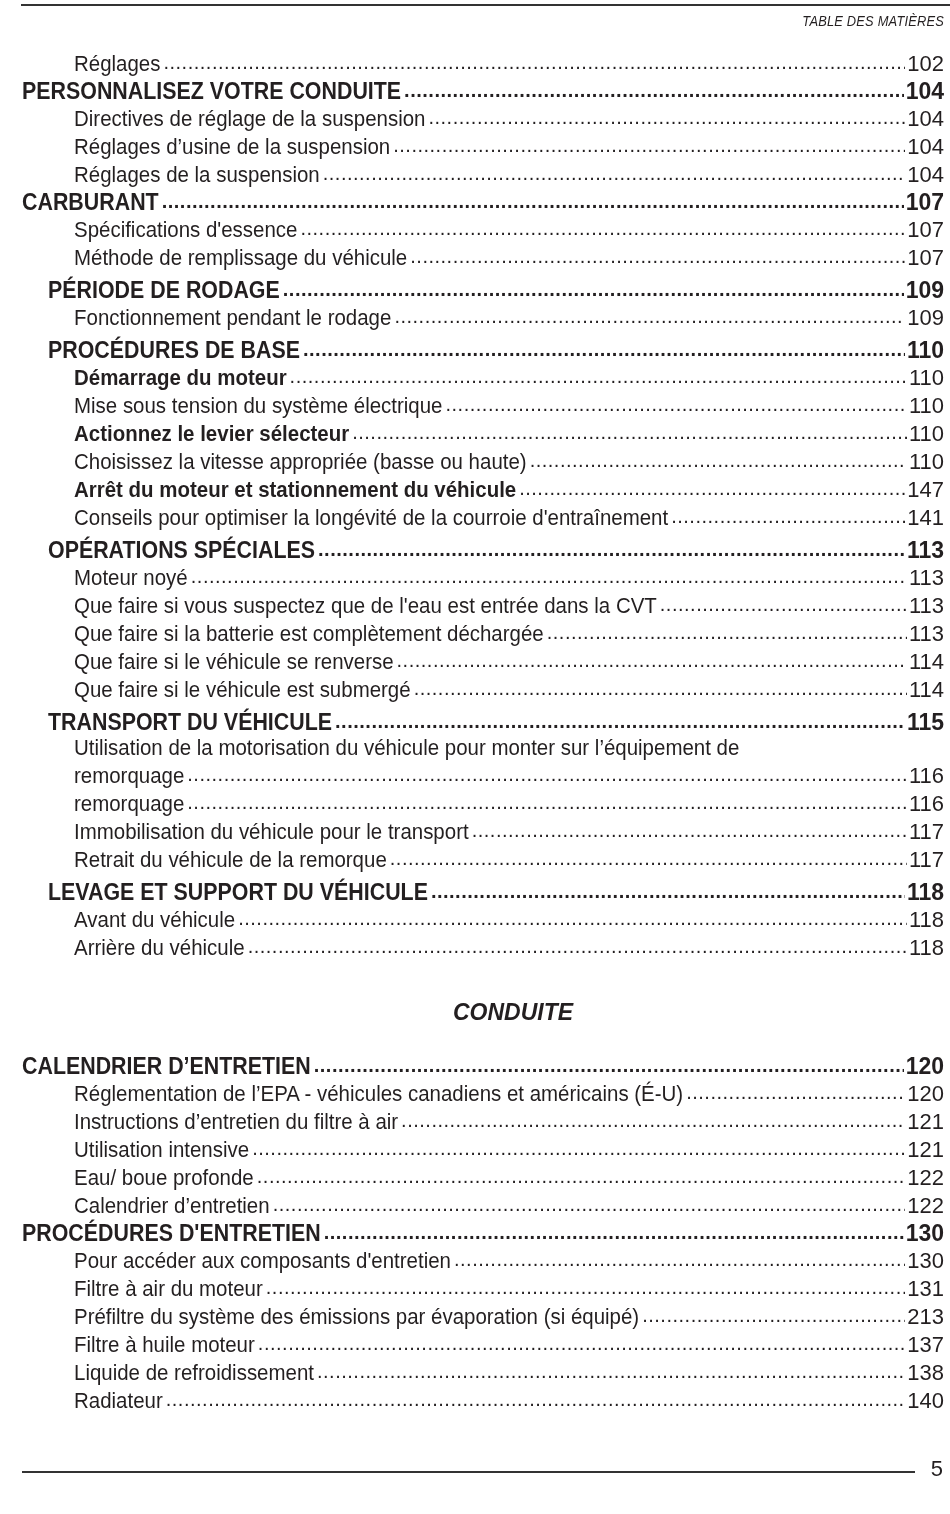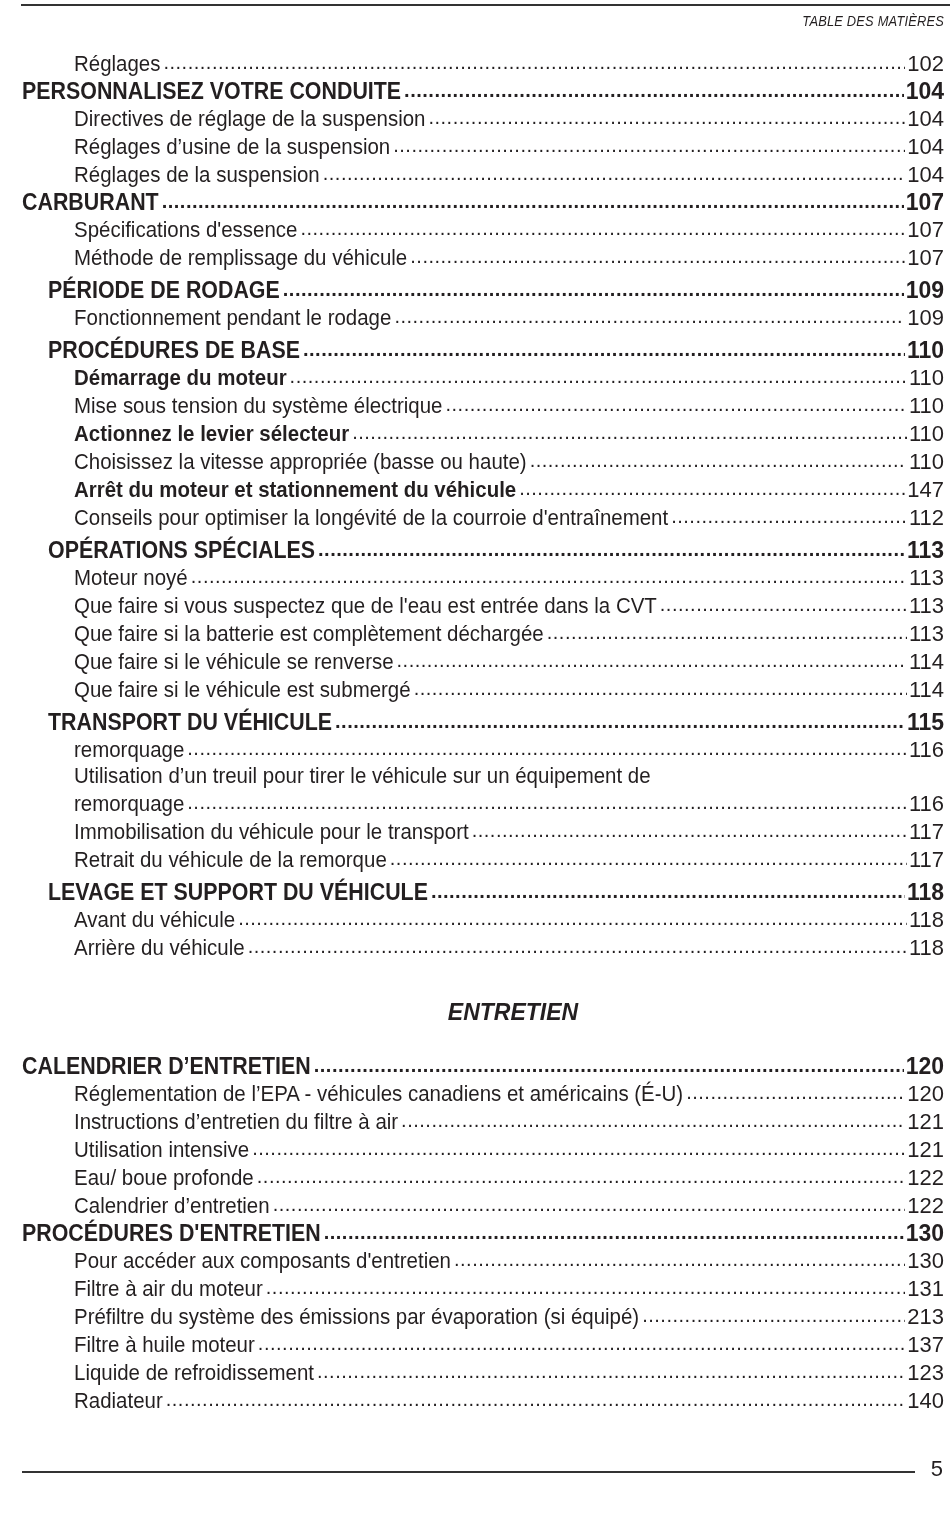--- a/index.html
+++ b/index.html
@@ -144,7 +144,7 @@
       <div class="entry lvl2">
         <span class="title" style="display: inline-block; transform: scaleX(0.93); transform-origin: left center; margin-right: -44.73px;">Conseils pour optimiser la longévité de la courroie d'entraînement</span>
         <span class="leader"></span>
-        <span class="page">112</span>
+        <span class="page">141</span>
       </div>
       <div class="entry lvl1 gap-before">
         <span class="title" style="display: inline-block; transform: scaleX(0.93); transform-origin: left center; margin-right: -20.09px;">OPÉRATIONS SPÉCIALES</span>

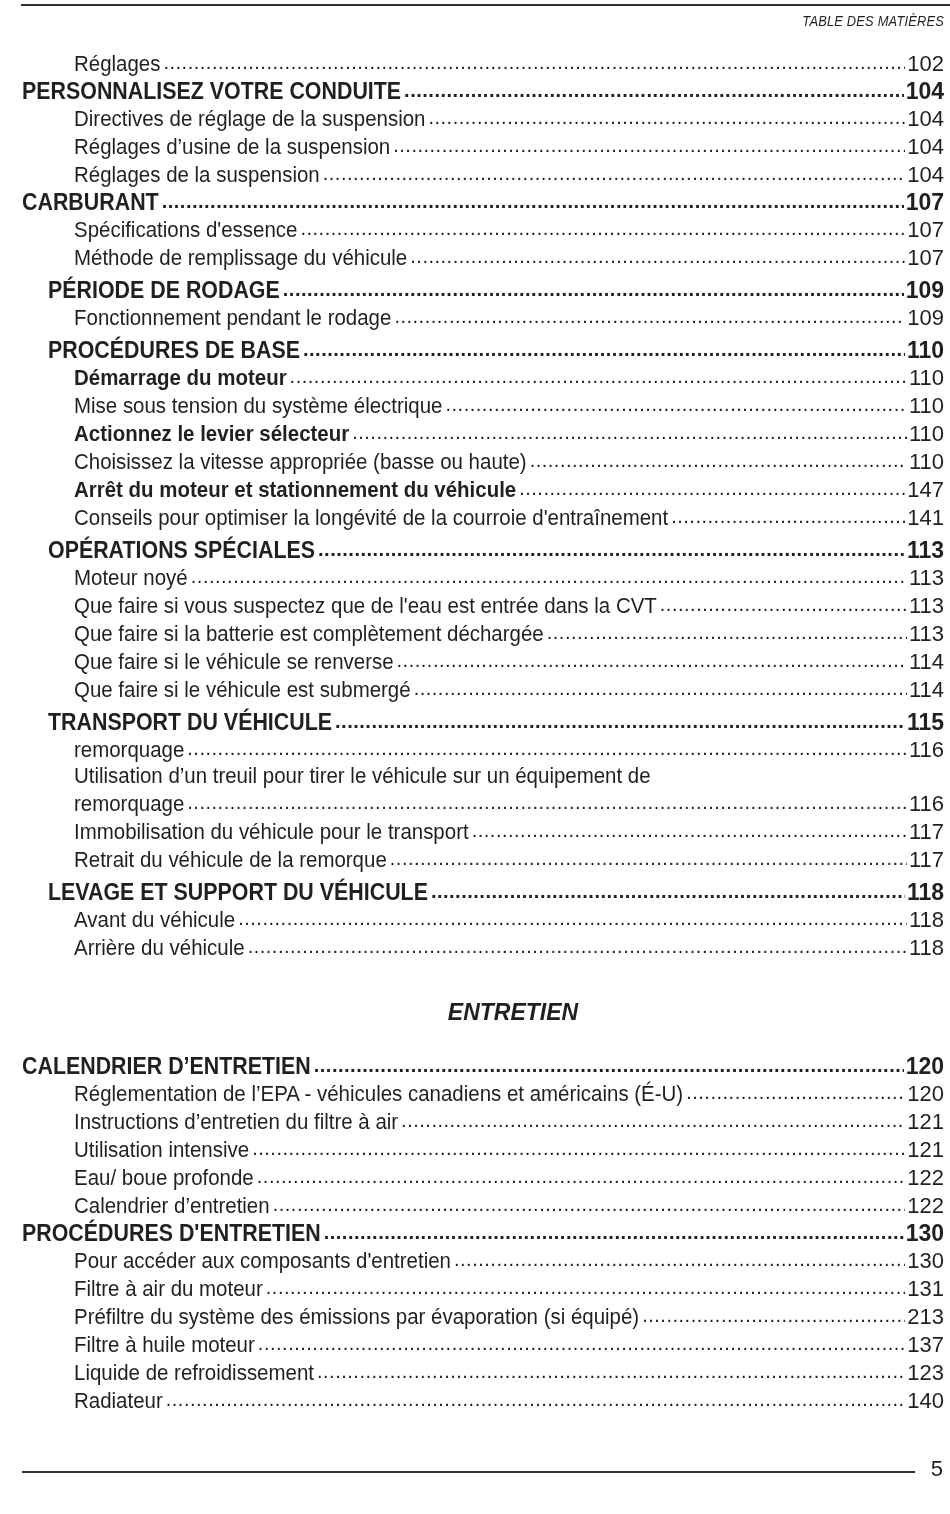--- a/index.html
+++ b/index.html
@@ -181,6 +181,7 @@
         <span class="leader"></span>
         <span class="page">115</span>
       </div>
+      <div class="entry lvl2" style="display: block;"><span class="title" style="display: inline-block; transform: scaleX(0.93); transform-origin: left center; margin-right: -50.05px;">Utilisation de la motorisation du véhicule pour monter sur l’équipement de</span></div>
       <div class="entry lvl2">
         <span class="title" style="display: inline-block; transform: scaleX(0.93); transform-origin: left center; margin-right: -8.33px;">remorquage</span>
         <span class="leader"></span>

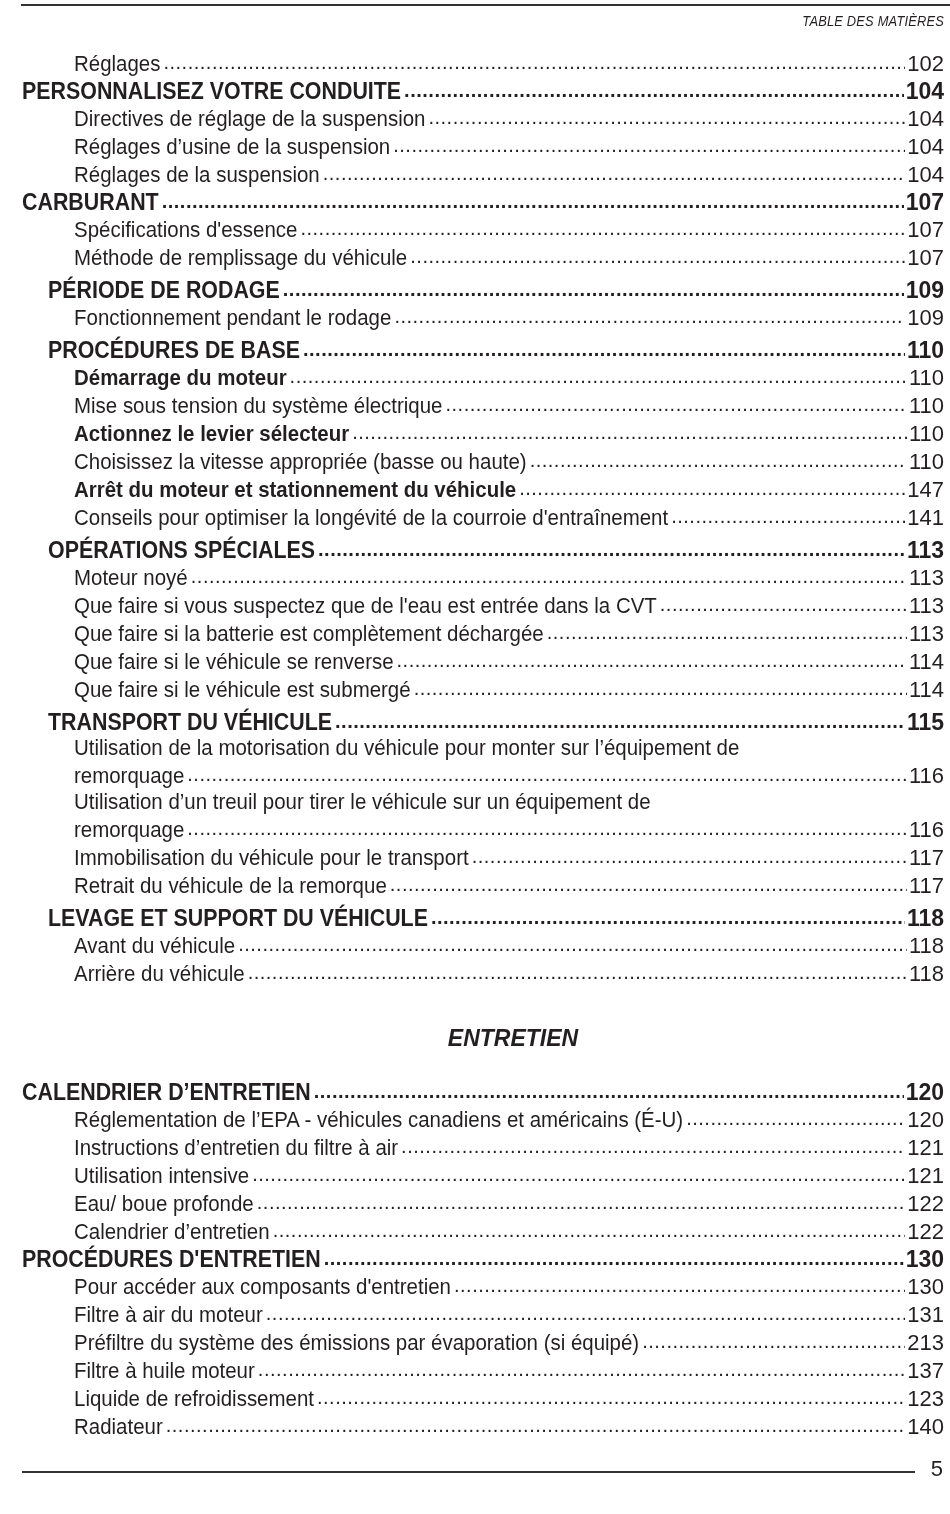--- a/index.html
+++ b/index.html
@@ -187,7 +187,6 @@
         <span class="leader"></span>
         <span class="page">116</span>
       </div>
-      <div class="entry lvl2" style="display: block;"><span class="title" style="display: inline-block; transform: scaleX(0.93); transform-origin: left center; margin-right: -43.4px;">Utilisation d’un treuil pour tirer le véhicule sur un équipement de</span></div>
       <div class="entry lvl2">
         <span class="title" style="display: inline-block; transform: scaleX(0.93); transform-origin: left center; margin-right: -8.33px;">remorquage</span>
         <span class="leader"></span>

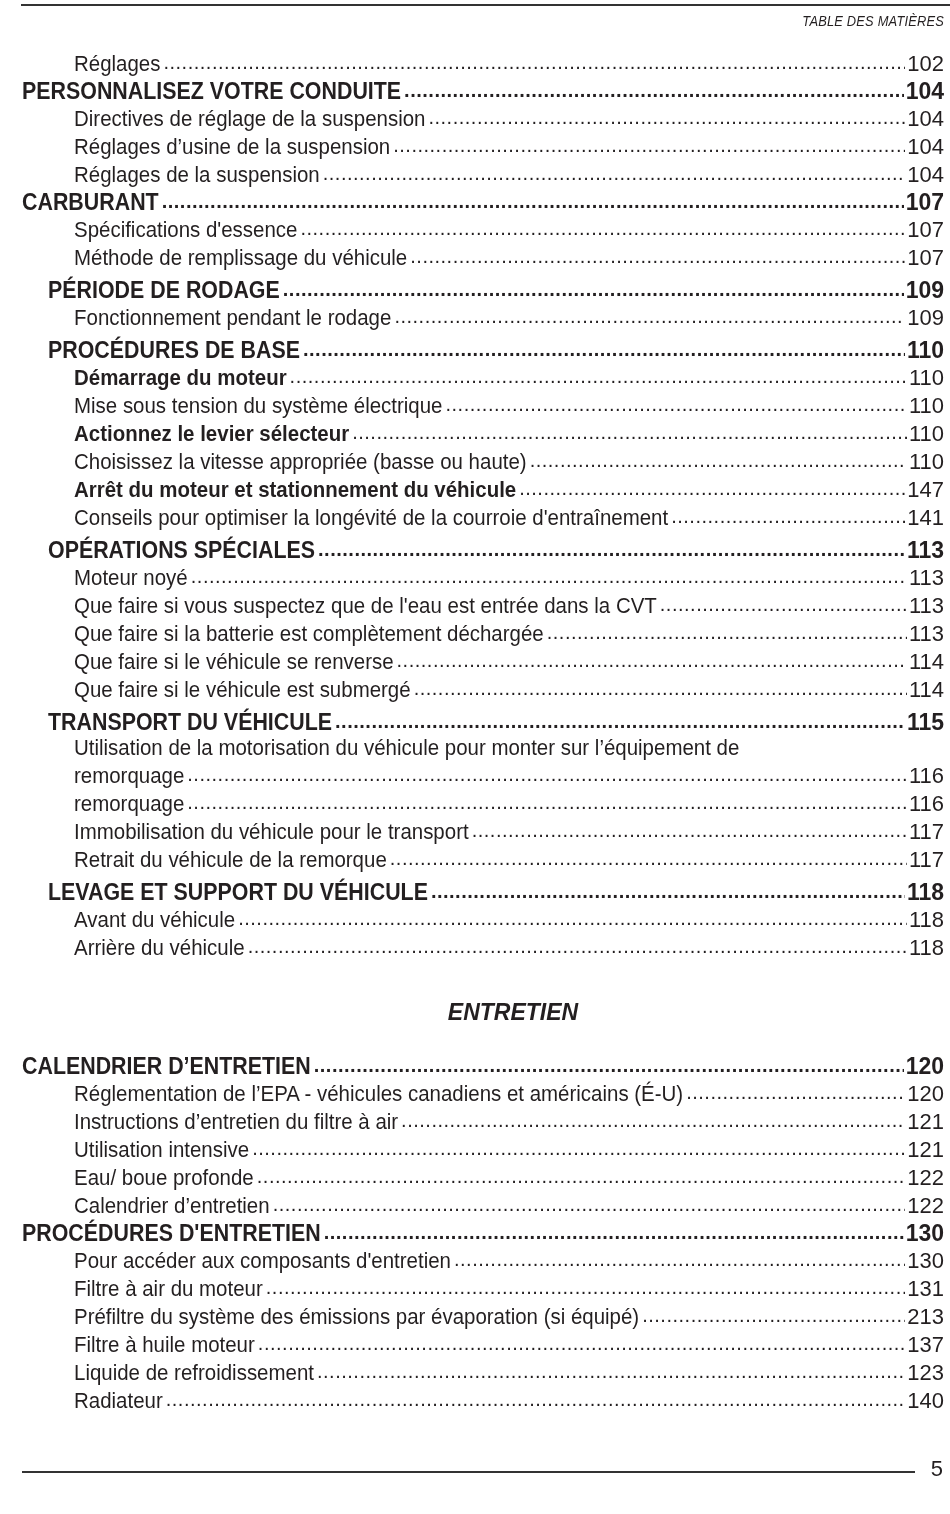--- a/index.html
+++ b/index.html
@@ -218,7 +218,7 @@
         <span class="page">118</span>
       </div>
     </div>
-  <div class="section-head">ENTRETIEN</div>
+  <div class="section-head">CONDUITE</div>
   <div id="maint-list">
       <div class="entry lvl1">
         <span class="title" style="display: inline-block; transform: scaleX(0.93); transform-origin: left center; margin-right: -21.77px;">CALENDRIER D’ENTRETIEN</span>

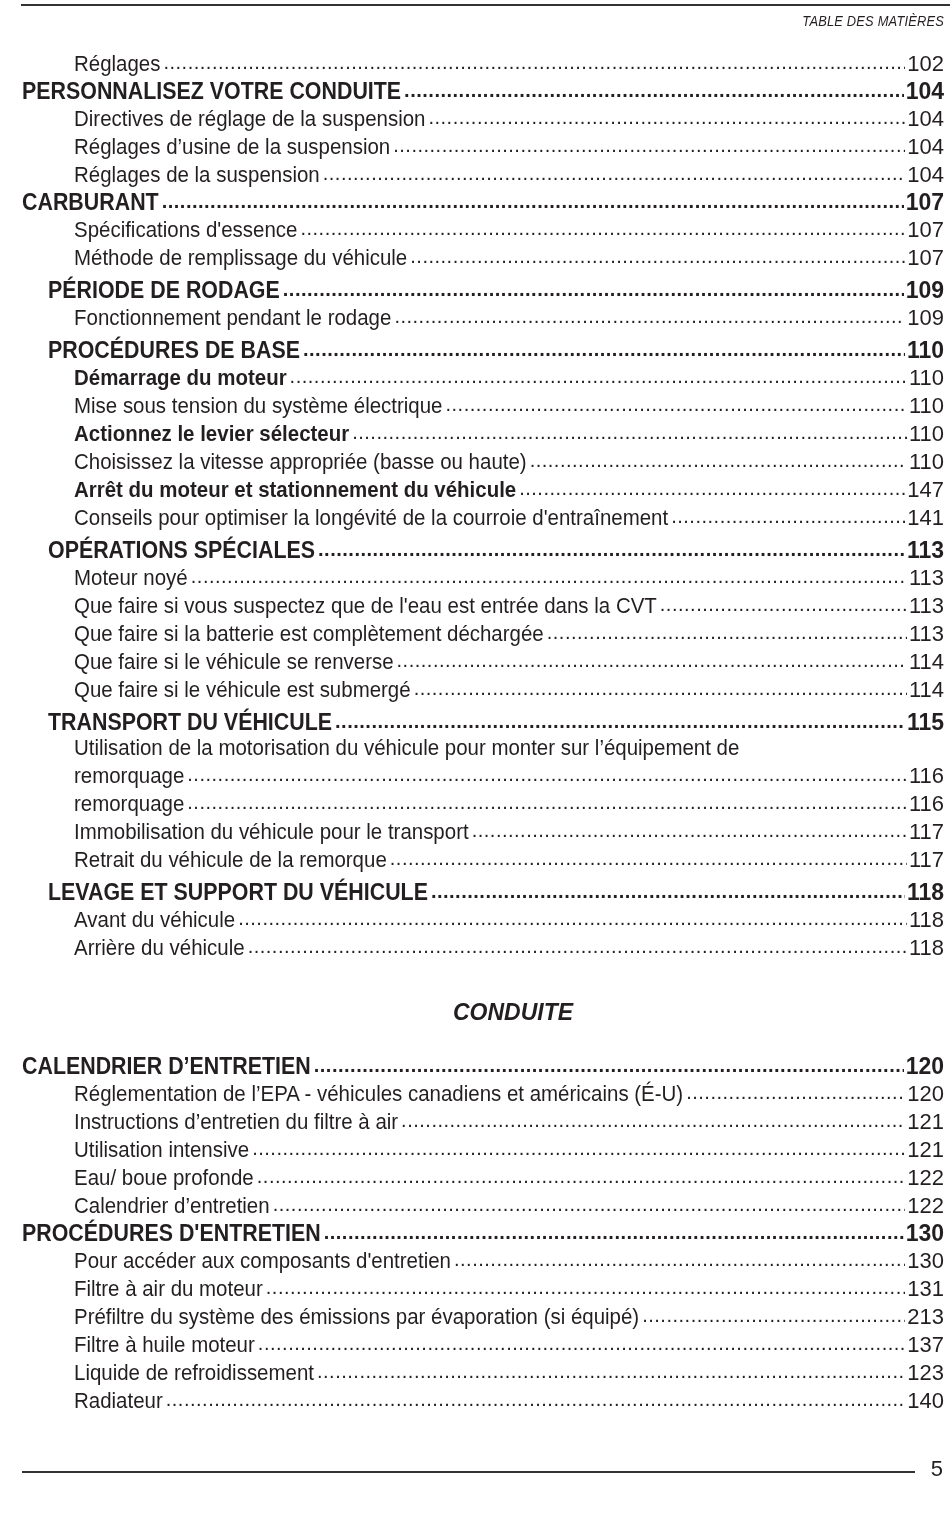--- a/index.html
+++ b/index.html
@@ -278,7 +278,7 @@
       <div class="entry lvl2">
         <span class="title" style="display: inline-block; transform: scaleX(0.93); transform-origin: left center; margin-right: -18.06px;">Liquide de refroidissement</span>
         <span class="leader"></span>
-        <span class="page">123</span>
+        <span class="page">138</span>
       </div>
       <div class="entry lvl2">
         <span class="title" style="display: inline-block; transform: scaleX(0.93); transform-origin: left center; margin-right: -6.65px;">Radiateur</span>

